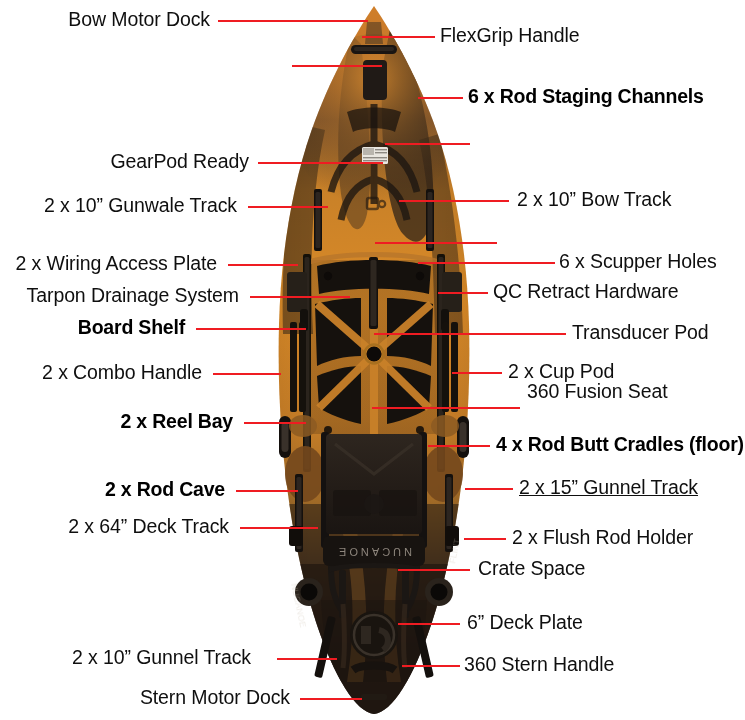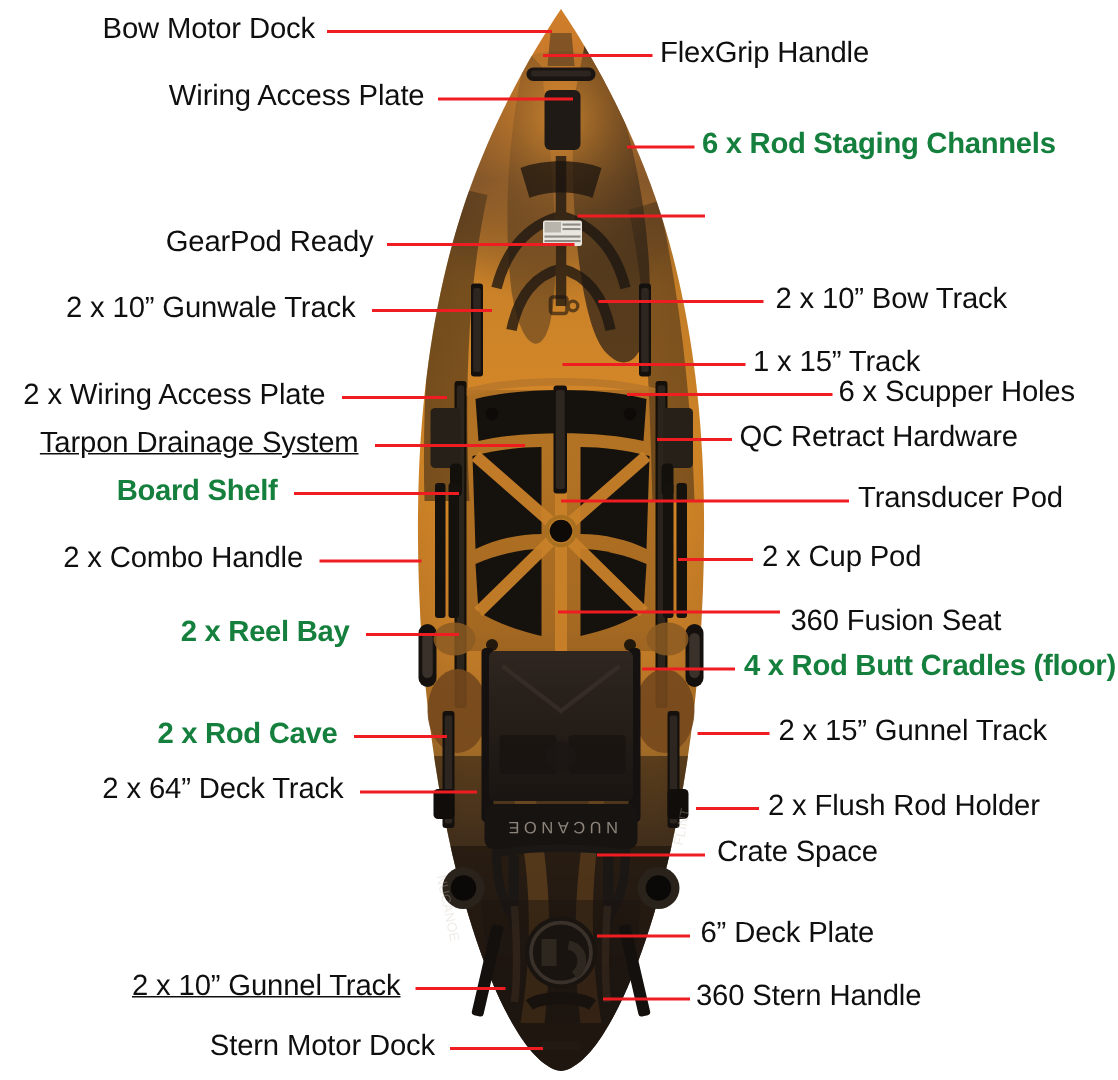--- a/index.html
+++ b/index.html
@@ -359,7 +359,6 @@
   <div class="leader" style="left:402px; top:665px; width:58px;"></div>
 
   <div class="callout left" style="right:535px; top:10px;"><span>Bow Motor Dock</span></div>
-  <div class="callout left" style="right:462px; top:55px;"><span>Wiring Access Plate</span></div>
   <div class="callout left" style="right:496px; top:152px;"><span>GearPod Ready</span></div>
   <div class="callout left" style="right:508px; top:196px;"><span>2 x 10” Gunwale Track</span></div>
   <div class="callout left" style="right:528px; top:254px;"><span>2 x Wiring Access Plate</span></div>

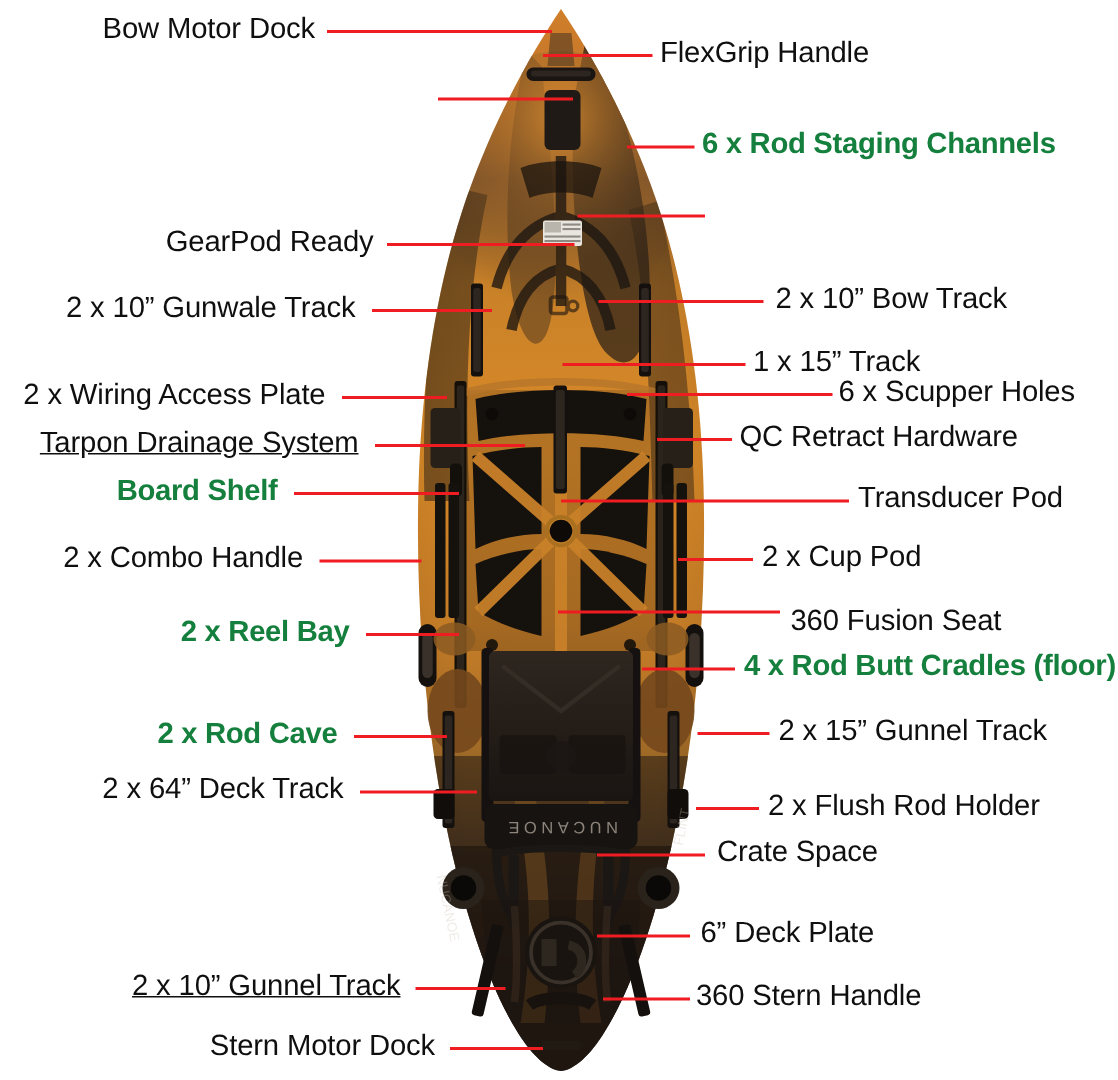--- a/index.html
+++ b/index.html
@@ -38,7 +38,7 @@
   .callout.right{text-align:left;}
   .callout.left{text-align:right;}
   .callout.green{
-    color:#15803d;
+    color:#000000;
     font-weight:bold;
     letter-spacing:-0.2px;
   }

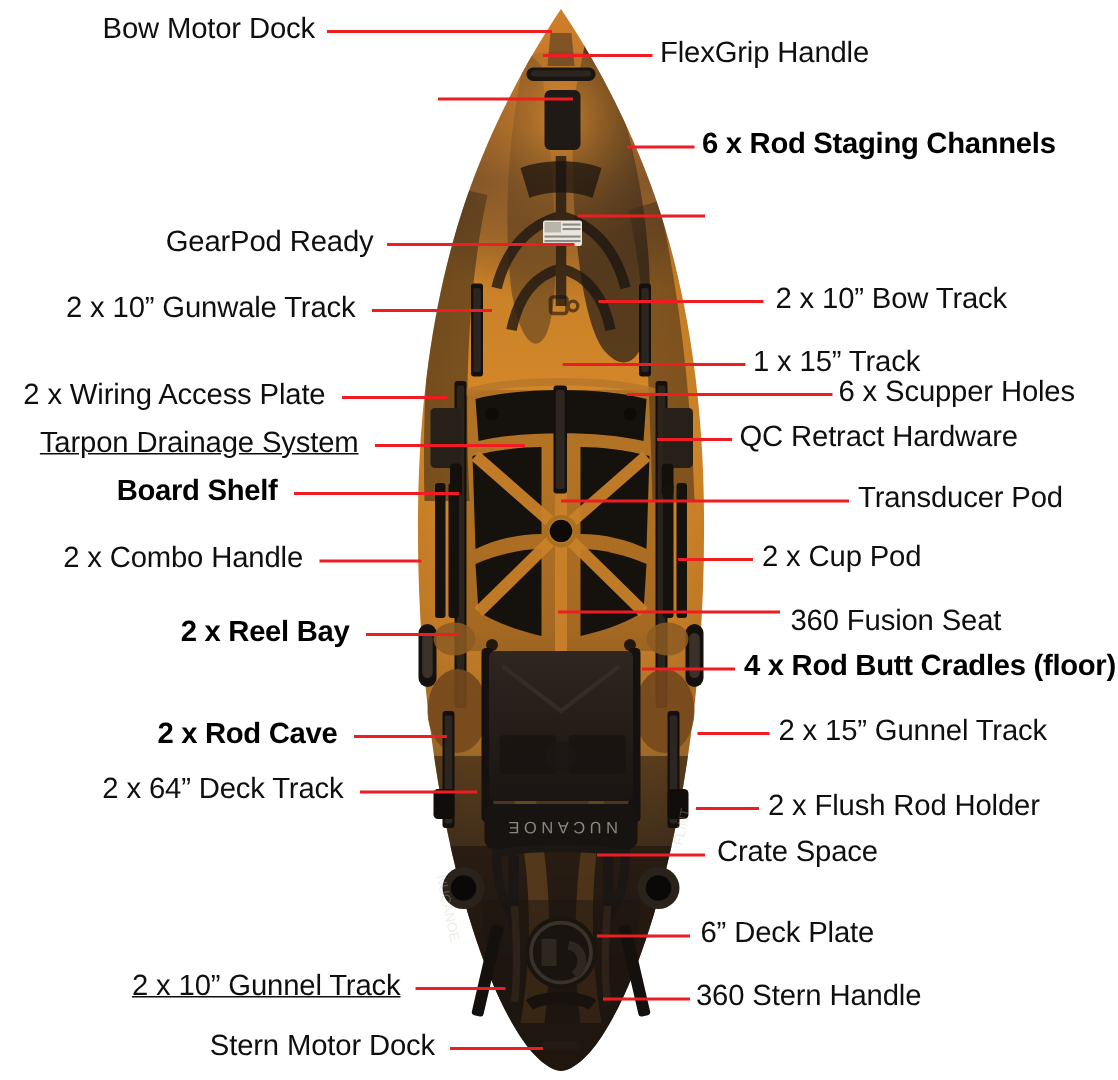--- a/index.html
+++ b/index.html
@@ -374,7 +374,6 @@
   <div class="callout right" style="left:440px; top:26px;"><span>FlexGrip Handle</span></div>
   <div class="callout right green" style="left:468px; top:87px;"><span>6 x Rod Staging Channels</span></div>
   <div class="callout right" style="left:517px; top:190px;"><span>2 x 10” Bow Track</span></div>
-  <div class="callout right" style="left:502px; top:232px;"><span>1 x 15” Track</span></div>
   <div class="callout right" style="left:559px; top:252px;"><span>6 x Scupper Holes</span></div>
   <div class="callout right" style="left:493px; top:282px;"><span>QC Retract Hardware</span></div>
   <div class="callout right" style="left:572px; top:323px;"><span>Transducer Pod</span></div>

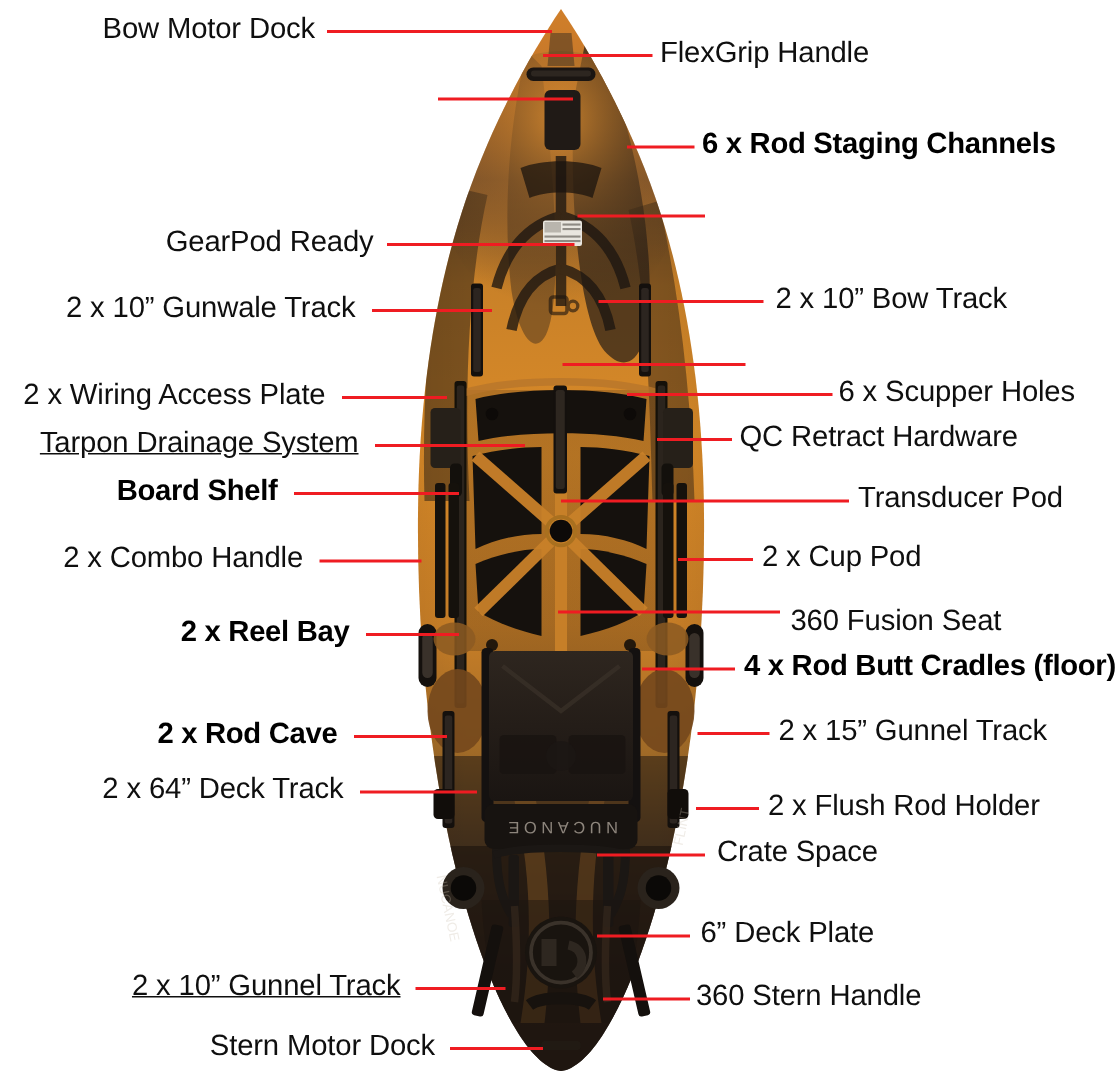--- a/index.html
+++ b/index.html
@@ -362,7 +362,7 @@
   <div class="callout left" style="right:496px; top:152px;"><span>GearPod Ready</span></div>
   <div class="callout left" style="right:508px; top:196px;"><span>2 x 10” Gunwale Track</span></div>
   <div class="callout left" style="right:528px; top:254px;"><span>2 x Wiring Access Plate</span></div>
-  <div class="callout left" style="right:506px; top:286px;text-decoration:underline;"><span>Tarpon Drainage System</span></div>
+  <div class="callout left" style="right:506px; top:286px;"><span>Tarpon Drainage System</span></div>
   <div class="callout left green" style="right:560px; top:318px;"><span>Board Shelf</span></div>
   <div class="callout left" style="right:543px; top:363px;"><span>2 x Combo Handle</span></div>
   <div class="callout left green" style="right:512px; top:412px;"><span>2 x Reel Bay</span></div>

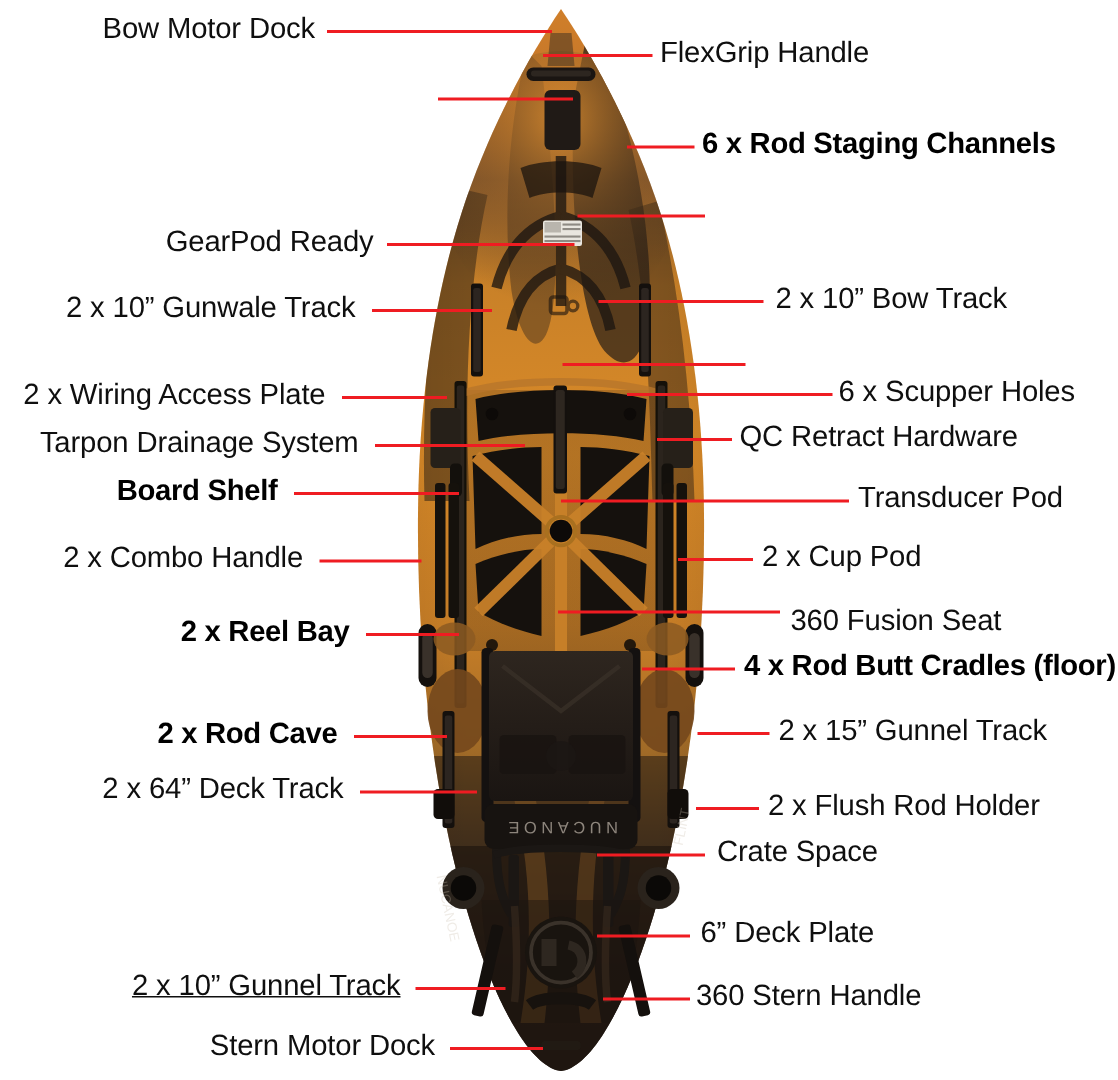--- a/index.html
+++ b/index.html
@@ -378,7 +378,7 @@
   <div class="callout right" style="left:493px; top:282px;"><span>QC Retract Hardware</span></div>
   <div class="callout right" style="left:572px; top:323px;"><span>Transducer Pod</span></div>
   <div class="callout right" style="left:508px; top:362px;"><span>2 x Cup Pod</span></div>
-  <div class="callout right" style="left:527px; top:405px;"><span>360 Fusion Seat</span></div>
+  <div class="callout right" style="left:527px; top:382px;"><span>360 Fusion Seat</span></div>
   <div class="callout right green" style="left:496px; top:435px;"><span>4 x Rod Butt Cradles (floor)</span></div>
   <div class="callout right" style="left:519px; top:478px;"><span>2 x 15” Gunnel Track</span></div>
   <div class="callout right" style="left:512px; top:528px;"><span>2 x Flush Rod Holder</span></div>

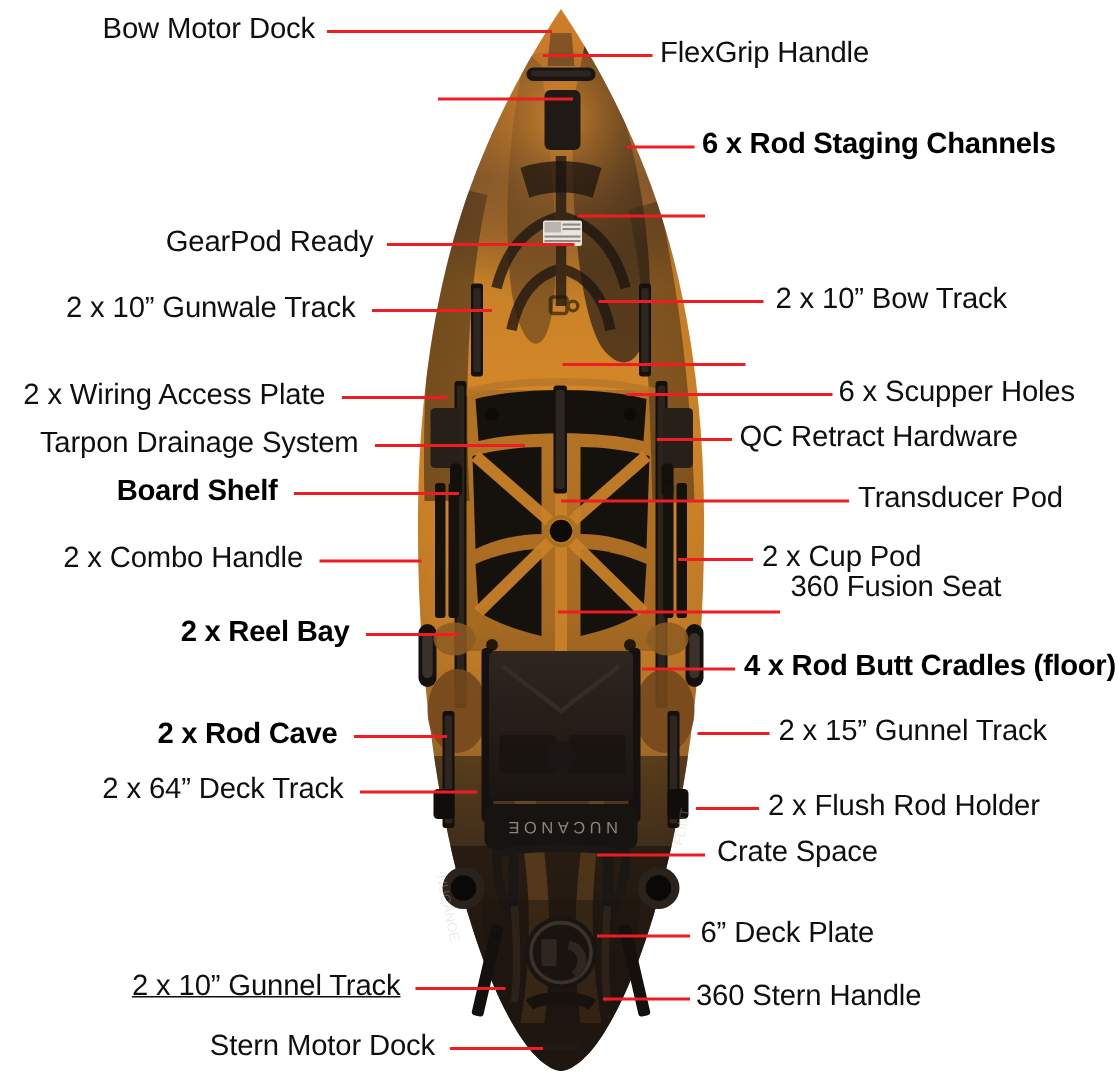--- a/index.html
+++ b/index.html
@@ -380,7 +380,7 @@
   <div class="callout right" style="left:508px; top:362px;"><span>2 x Cup Pod</span></div>
   <div class="callout right" style="left:527px; top:382px;"><span>360 Fusion Seat</span></div>
   <div class="callout right green" style="left:496px; top:435px;"><span>4 x Rod Butt Cradles (floor)</span></div>
-  <div class="callout right" style="left:519px; top:478px;"><span>2 x 15” Gunnel Track</span></div>
+  <div class="callout right" style="left:519px; top:478px;text-decoration:underline;"><span>2 x 15” Gunnel Track</span></div>
   <div class="callout right" style="left:512px; top:528px;"><span>2 x Flush Rod Holder</span></div>
   <div class="callout right" style="left:478px; top:559px;"><span>Crate Space</span></div>
   <div class="callout right" style="left:467px; top:613px;"><span>6” Deck Plate</span></div>

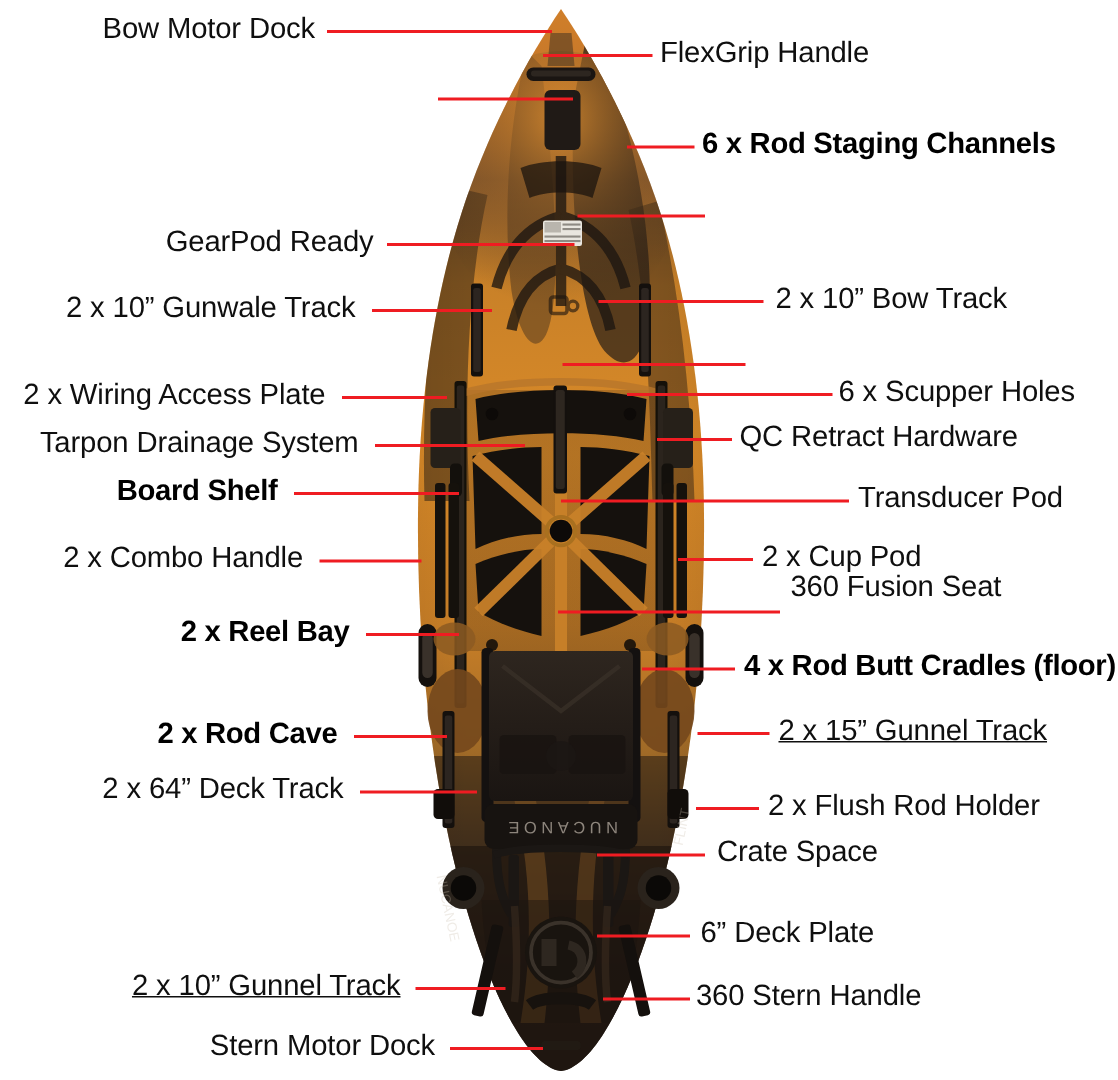--- a/index.html
+++ b/index.html
@@ -368,7 +368,7 @@
   <div class="callout left green" style="right:512px; top:412px;"><span>2 x Reel Bay</span></div>
   <div class="callout left green" style="right:520px; top:480px;"><span>2 x Rod Cave</span></div>
   <div class="callout left" style="right:516px; top:517px;"><span>2 x 64” Deck Track</span></div>
-  <div class="callout left" style="right:478px; top:648px;text-decoration:underline;"><span>2 x 10” Gunnel Track</span></div>
+  <div class="callout left" style="right:494px; top:648px;"><span>2 x 10” Gunnel Track</span></div>
   <div class="callout left" style="right:455px; top:688px;"><span>Stern Motor Dock</span></div>
 
   <div class="callout right" style="left:440px; top:26px;"><span>FlexGrip Handle</span></div>

